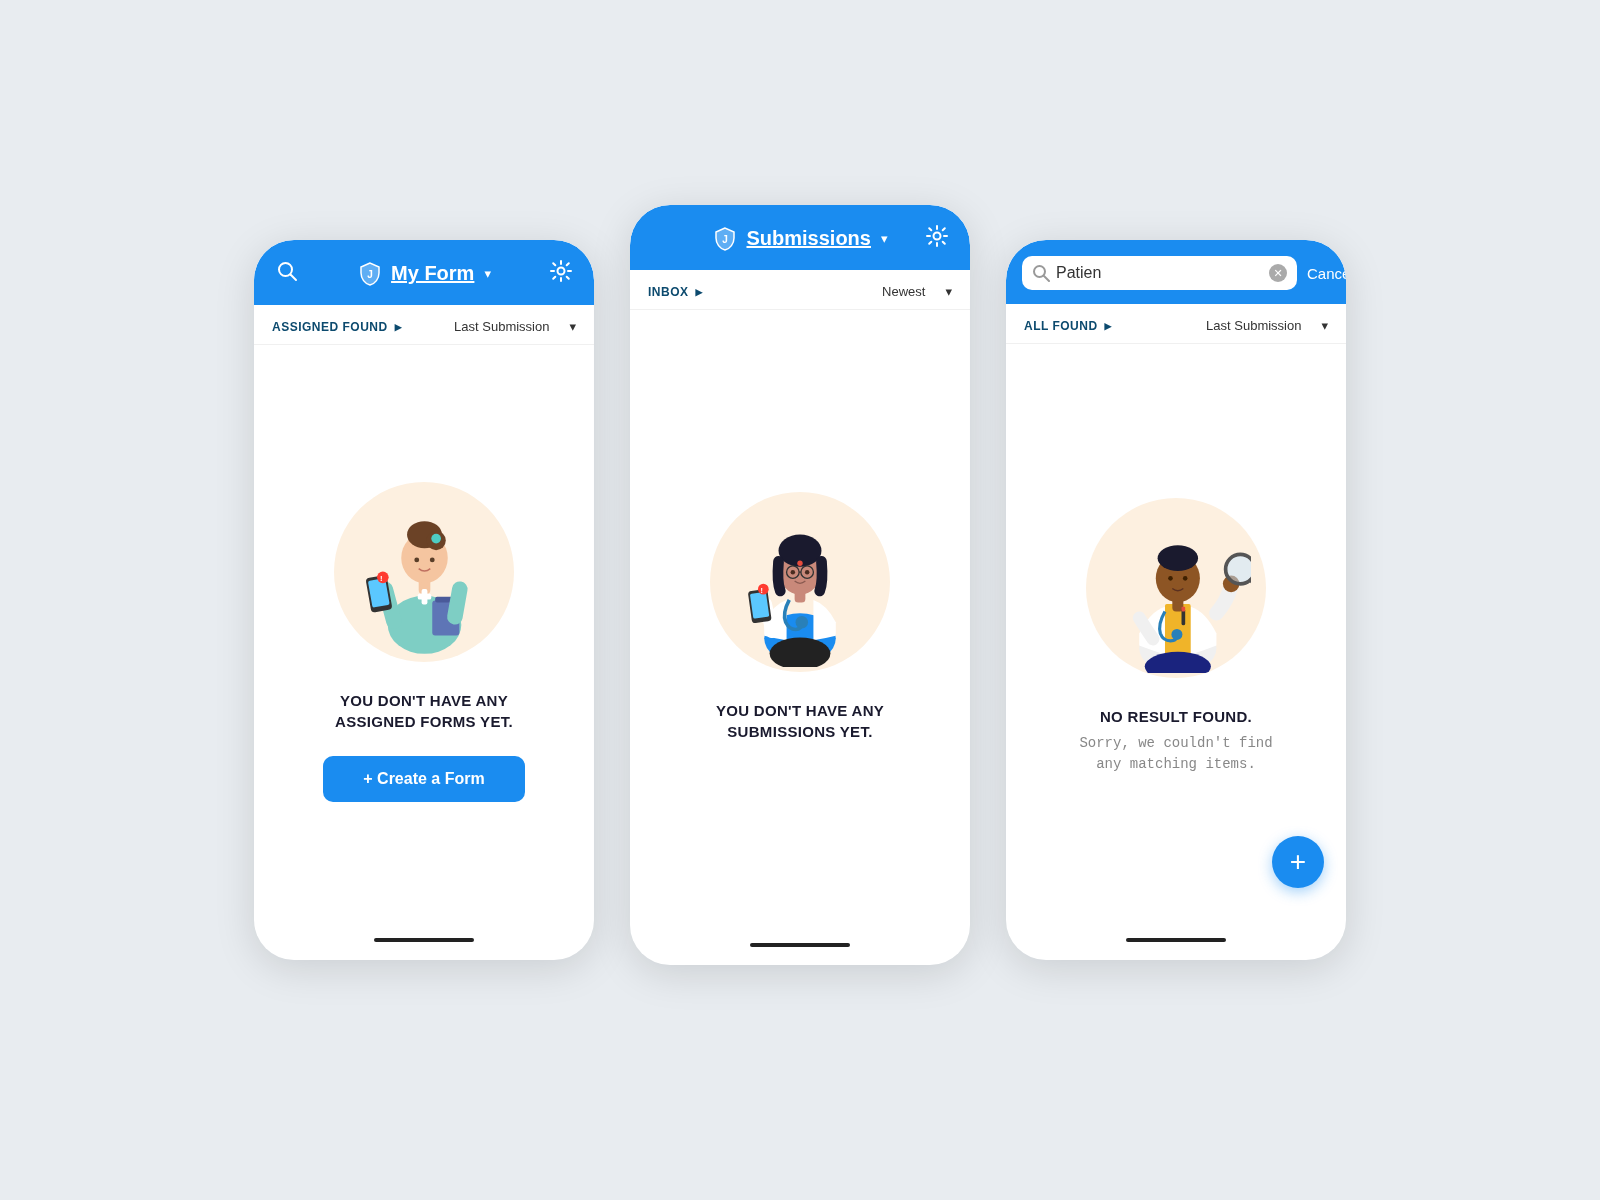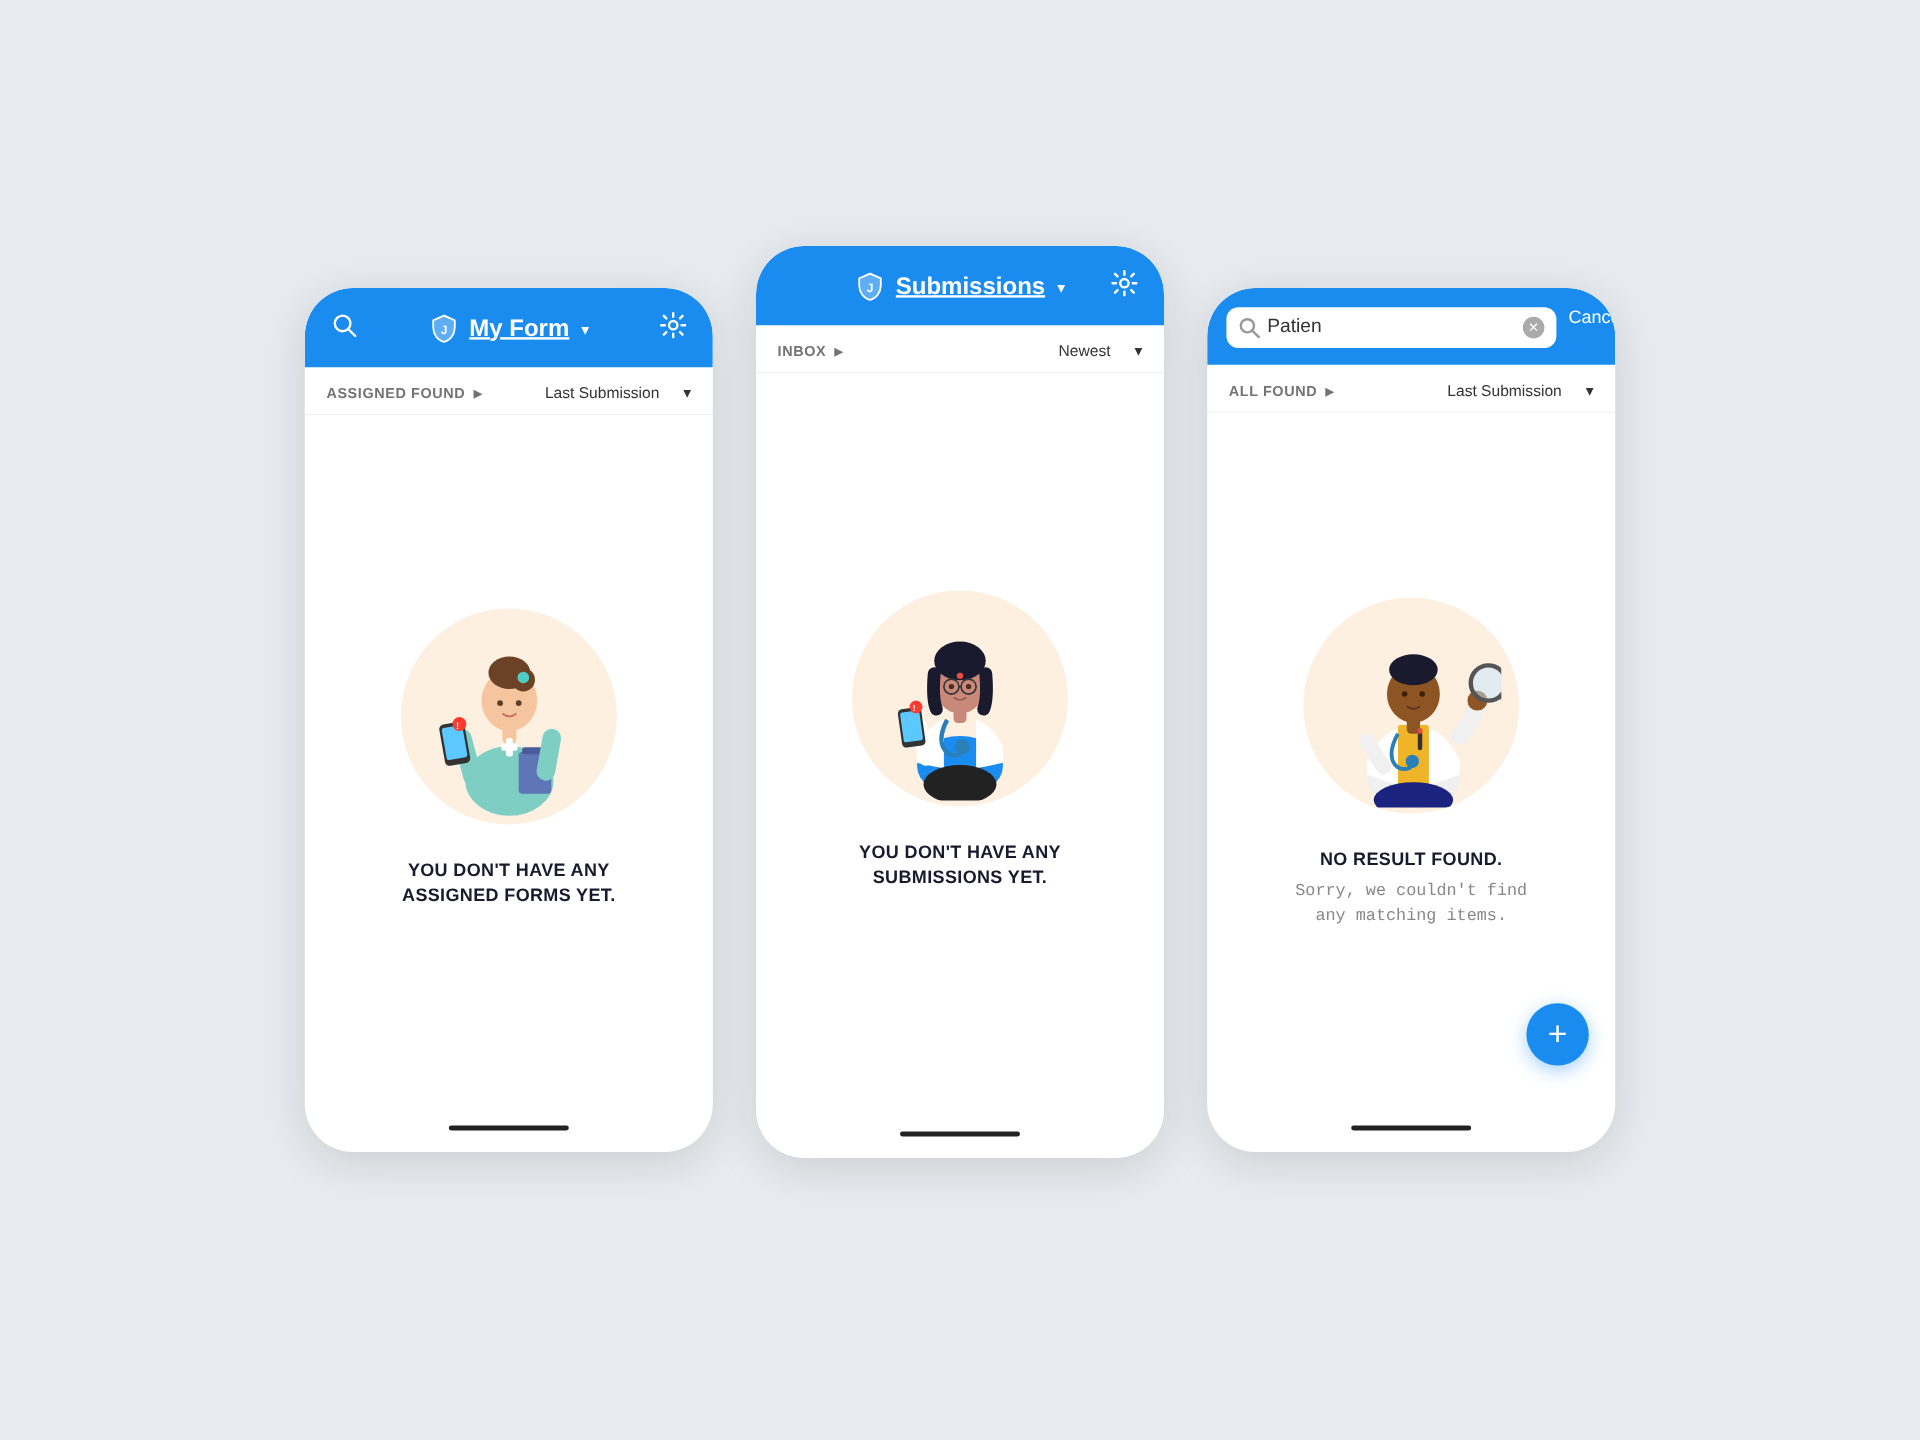--- a/index.html
+++ b/index.html
@@ -69,6 +69,7 @@
       background: #1a8cf0;
       padding: 16px 16px 14px;
       display: flex;
+      align-items: center;
       gap: 10px;
       border-radius: 40px 40px 0 0;
     }

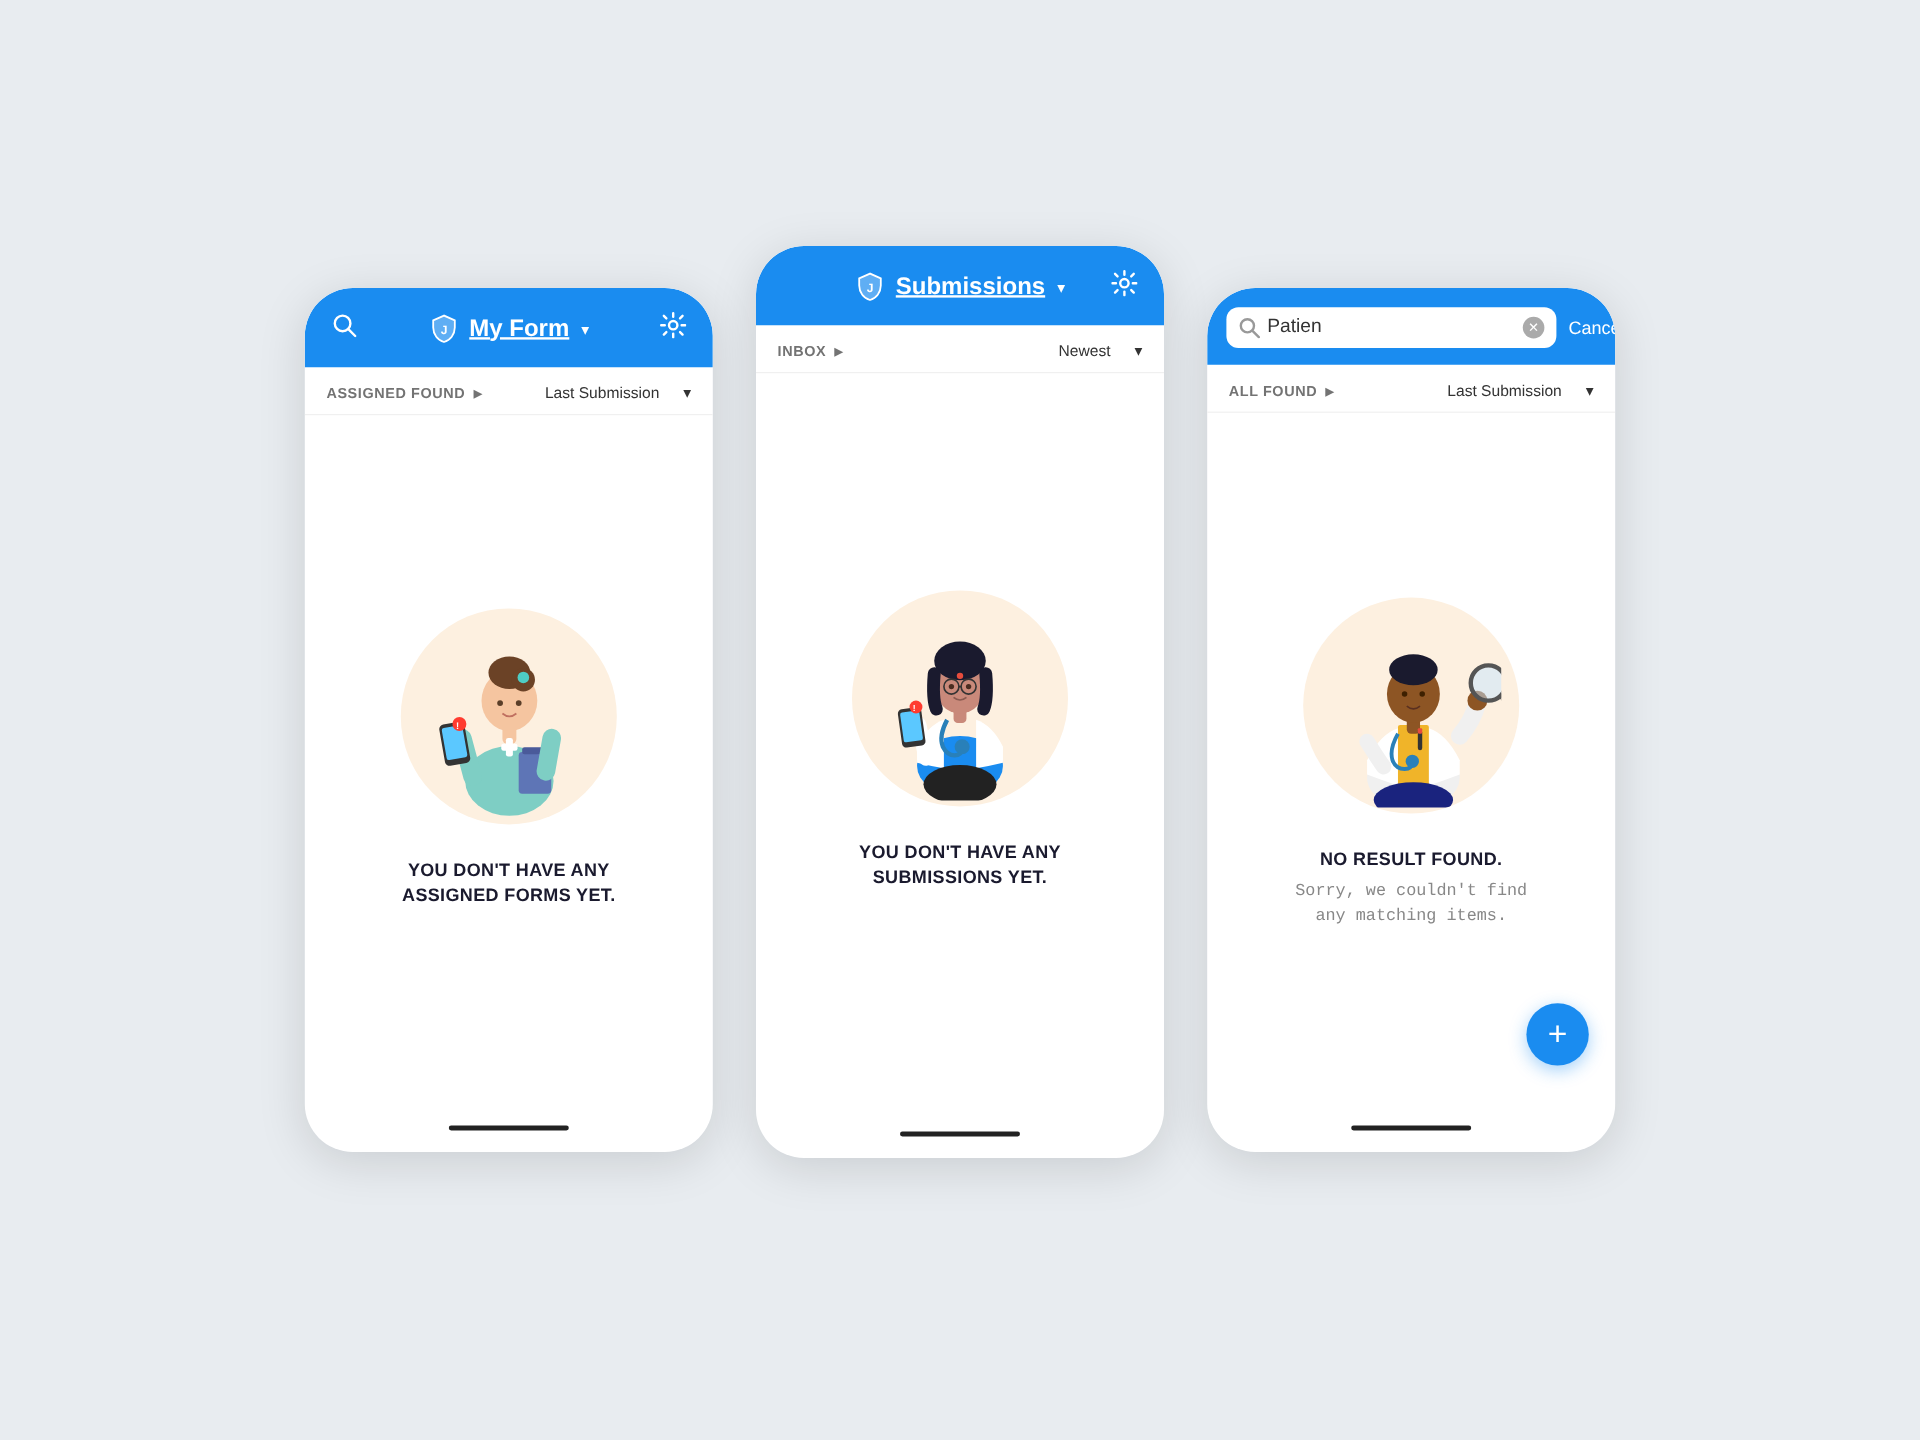--- a/index.html
+++ b/index.html
@@ -121,7 +121,7 @@
     .sub-header-label {
       font-size: 12px;
       font-weight: 700;
-      color: #737373;
+      color: #0c4a6e;
       letter-spacing: 0.5px;
       display: flex;
       align-items: center;

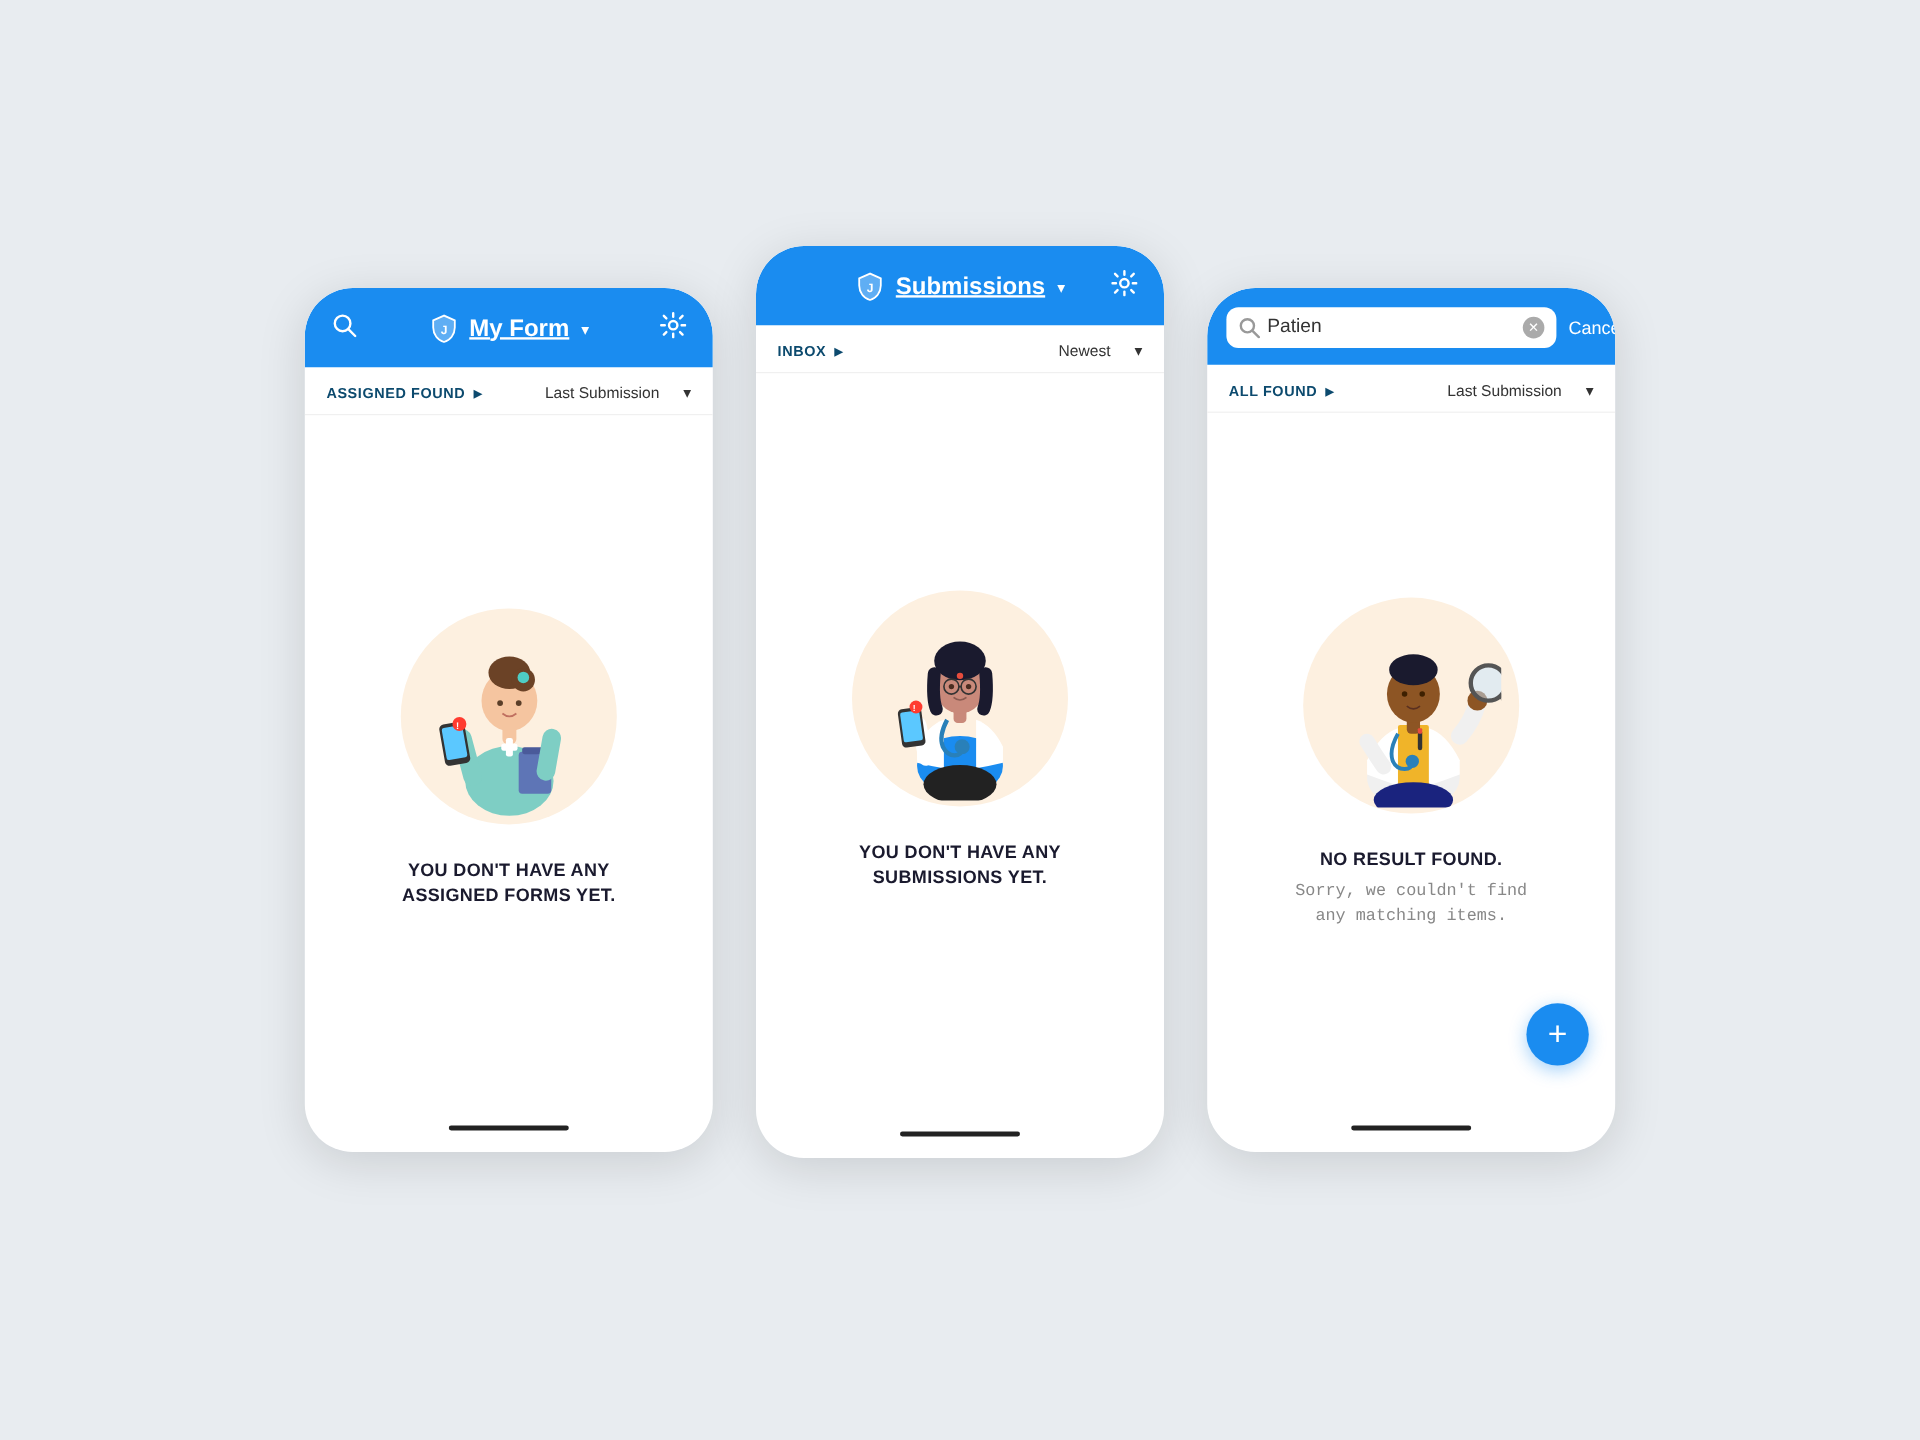--- a/index.html
+++ b/index.html
@@ -309,6 +309,7 @@
       </div>
       <p class="empty-title" style="white-space: pre-line;">YOU DON'T HAVE ANY
 ASSIGNED FORMS YET.</p>
+      <button class="create-btn">+ Create a Form</button>
     </div>
     <div class="home-indicator"></div>
   </div>

